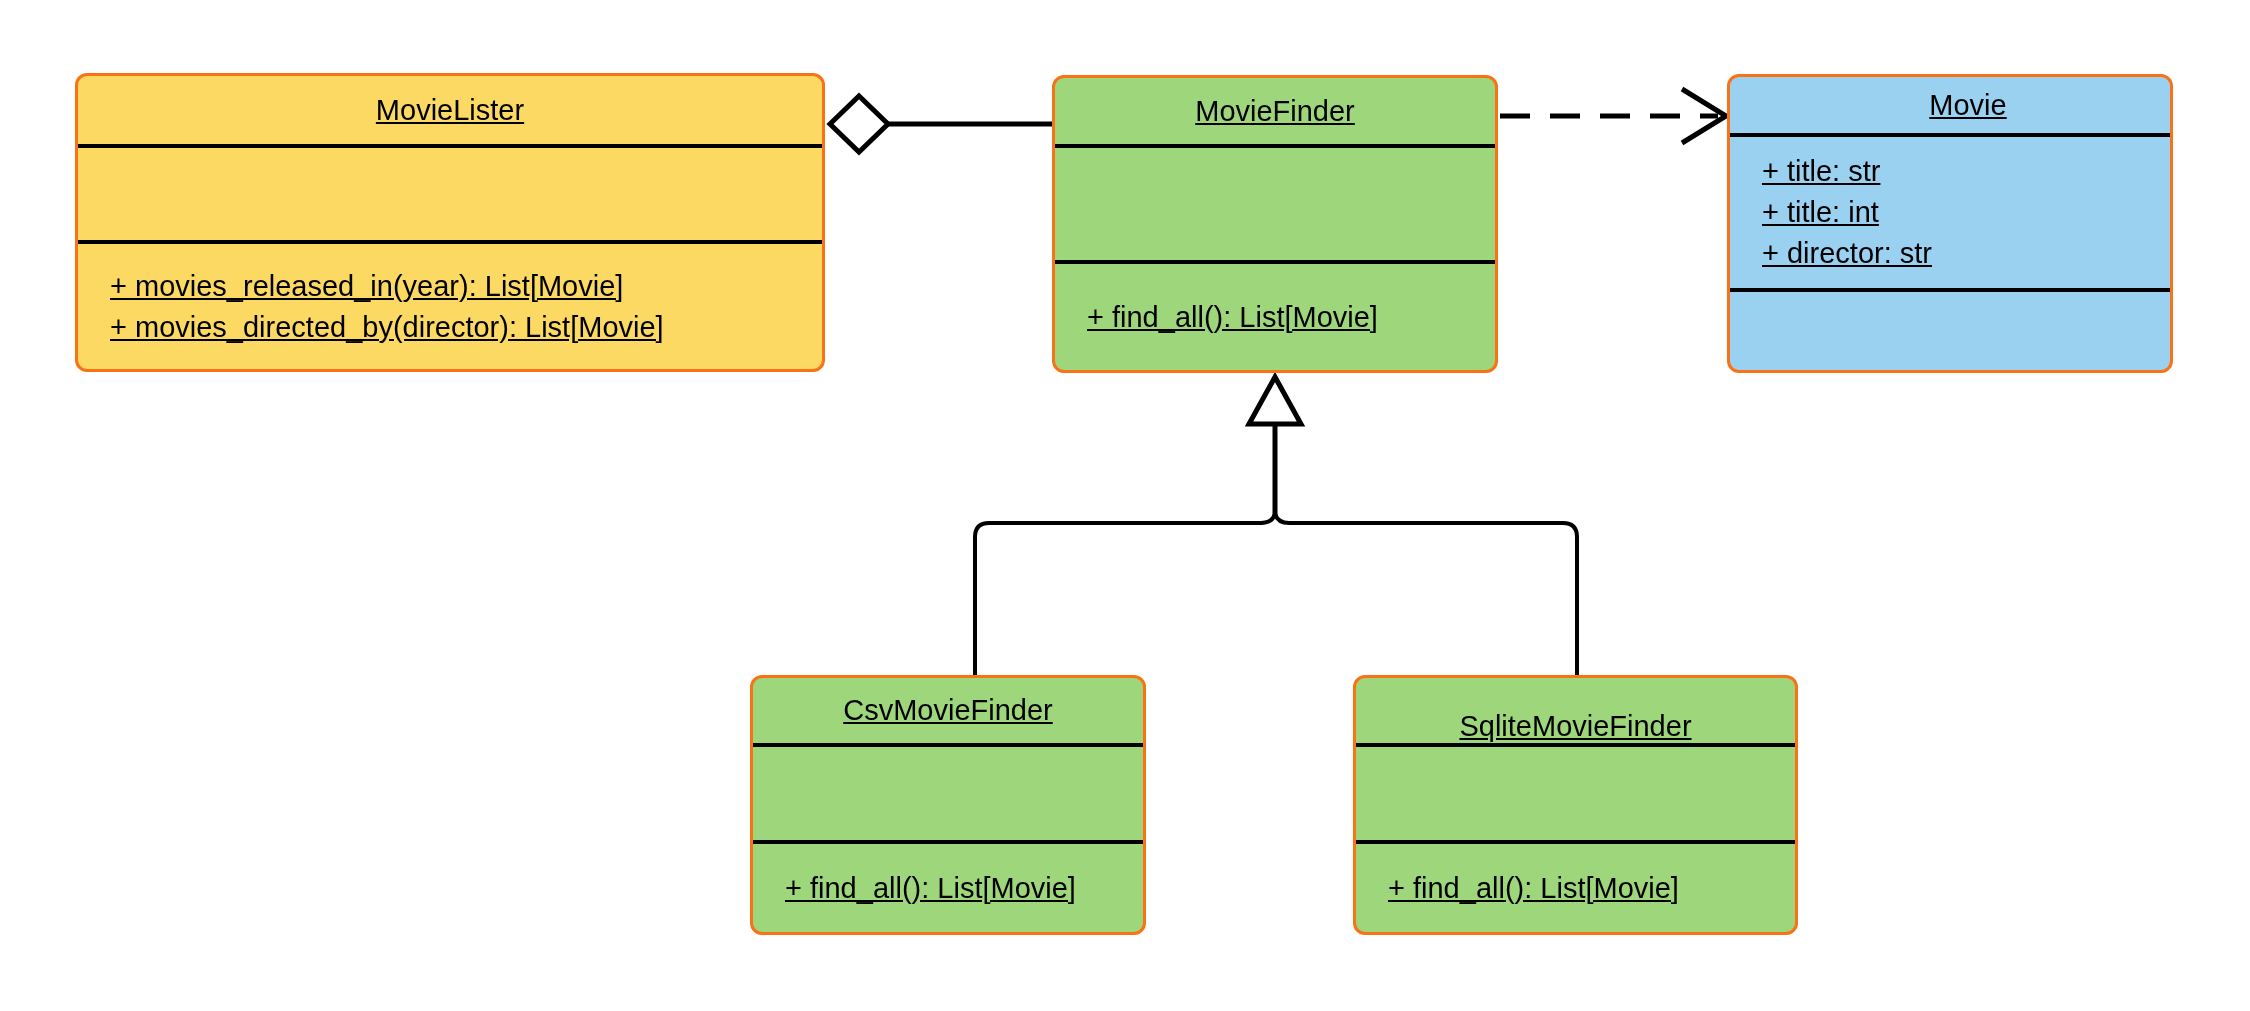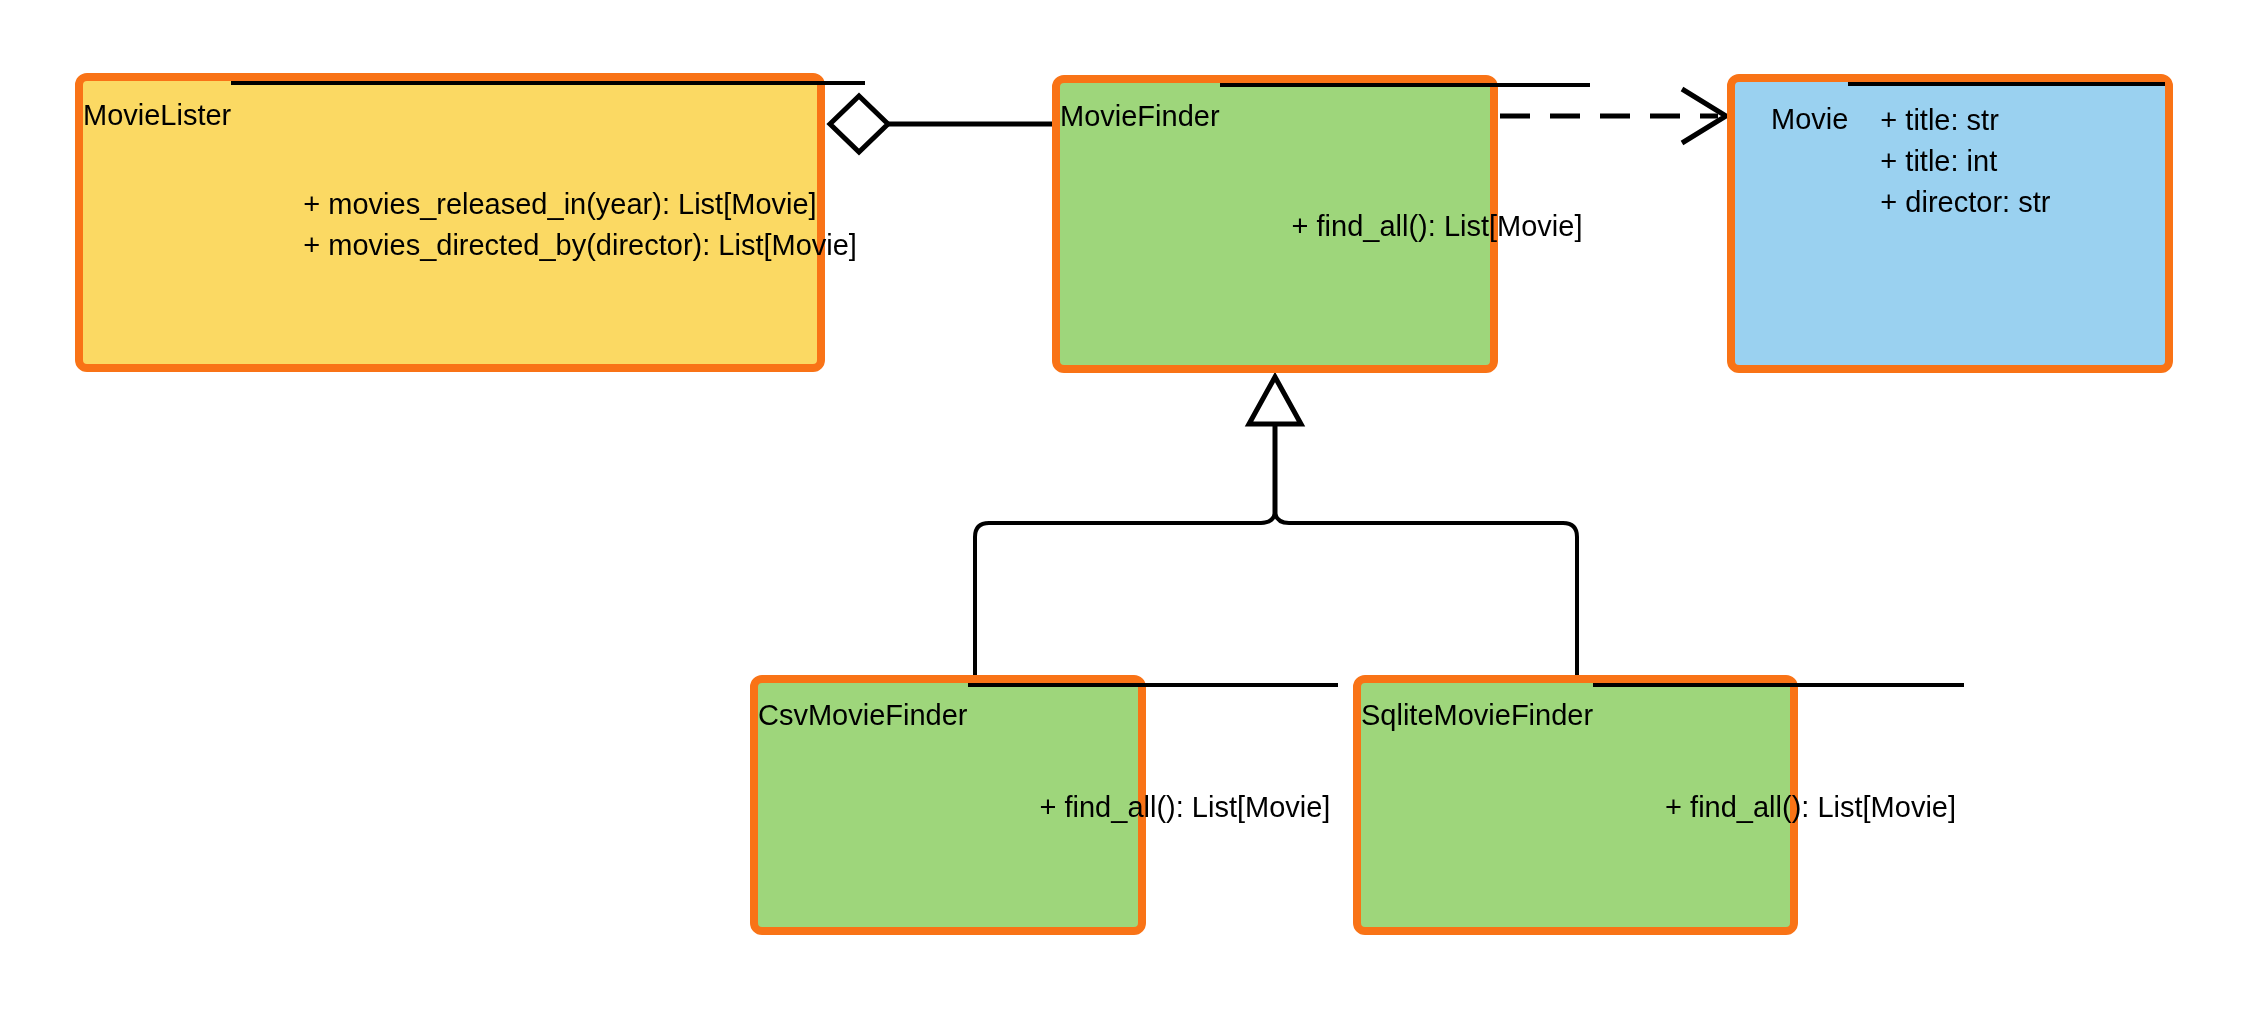--- a/index.html
+++ b/index.html
@@ -25,11 +25,12 @@
     position: absolute;
     z-index: 2;
     box-sizing: border-box;
-    border: 8px solid #f97316;
+    border: 3px solid #f97316;
     border-radius: 12px;
     display: flex;
-    flex-direction: row;
+    flex-direction: column;
     color: #000000;
+    text-decoration: underline;
   }
   .compartment {
     box-sizing: border-box;

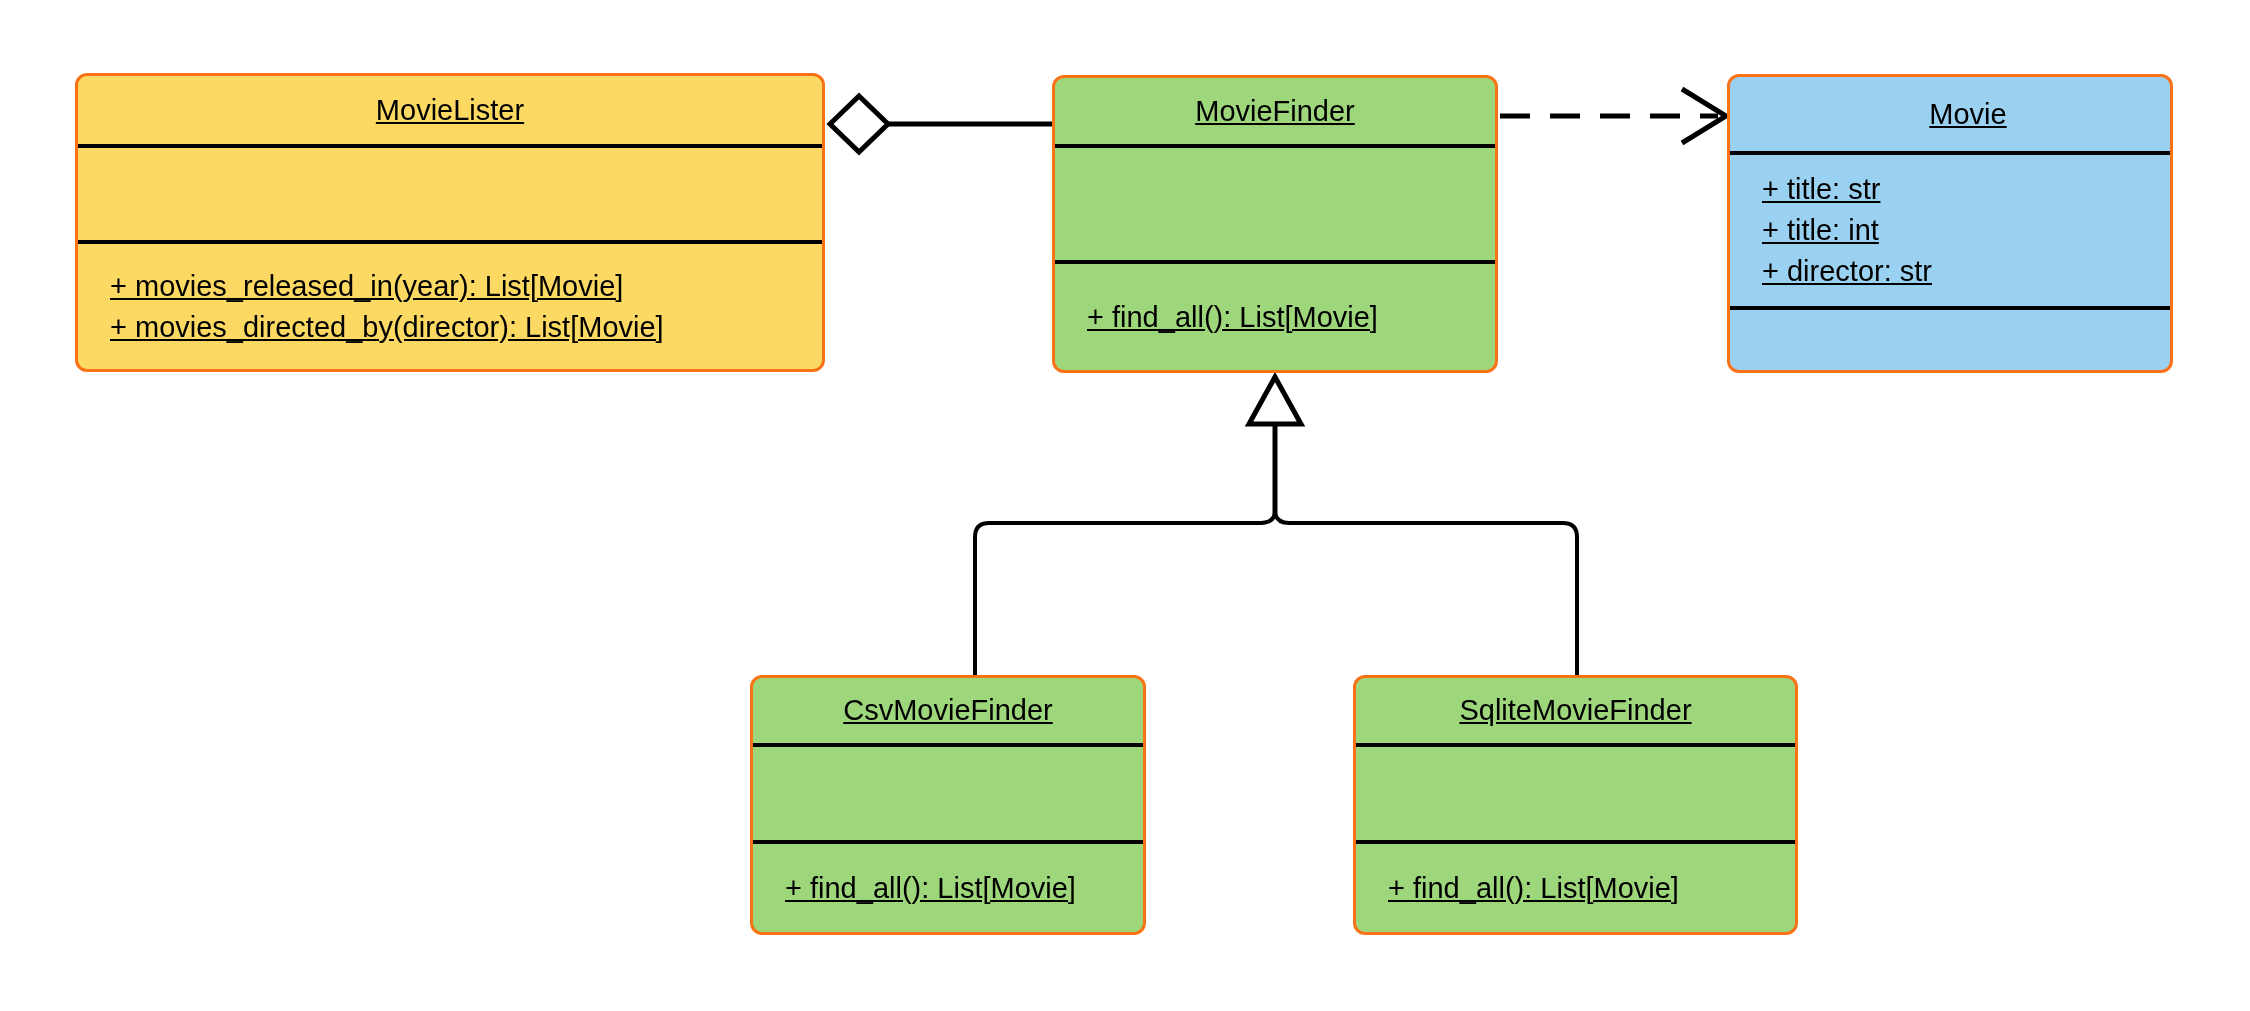--- a/index.html
+++ b/index.html
@@ -105,7 +105,7 @@
   </div>
 
   <div class="uml-class" style="left: 1727px; top: 74px; width: 446px; height: 299px; background-color: rgb(154, 209, 240);">
-    <div class="compartment title" style="height:74px;margin-left:36px;">
+    <div class="compartment title" style="height:56px;margin-left:36px;">
       <span>Movie</span>
     </div>
     <div class="compartment members" style="height:155px;">

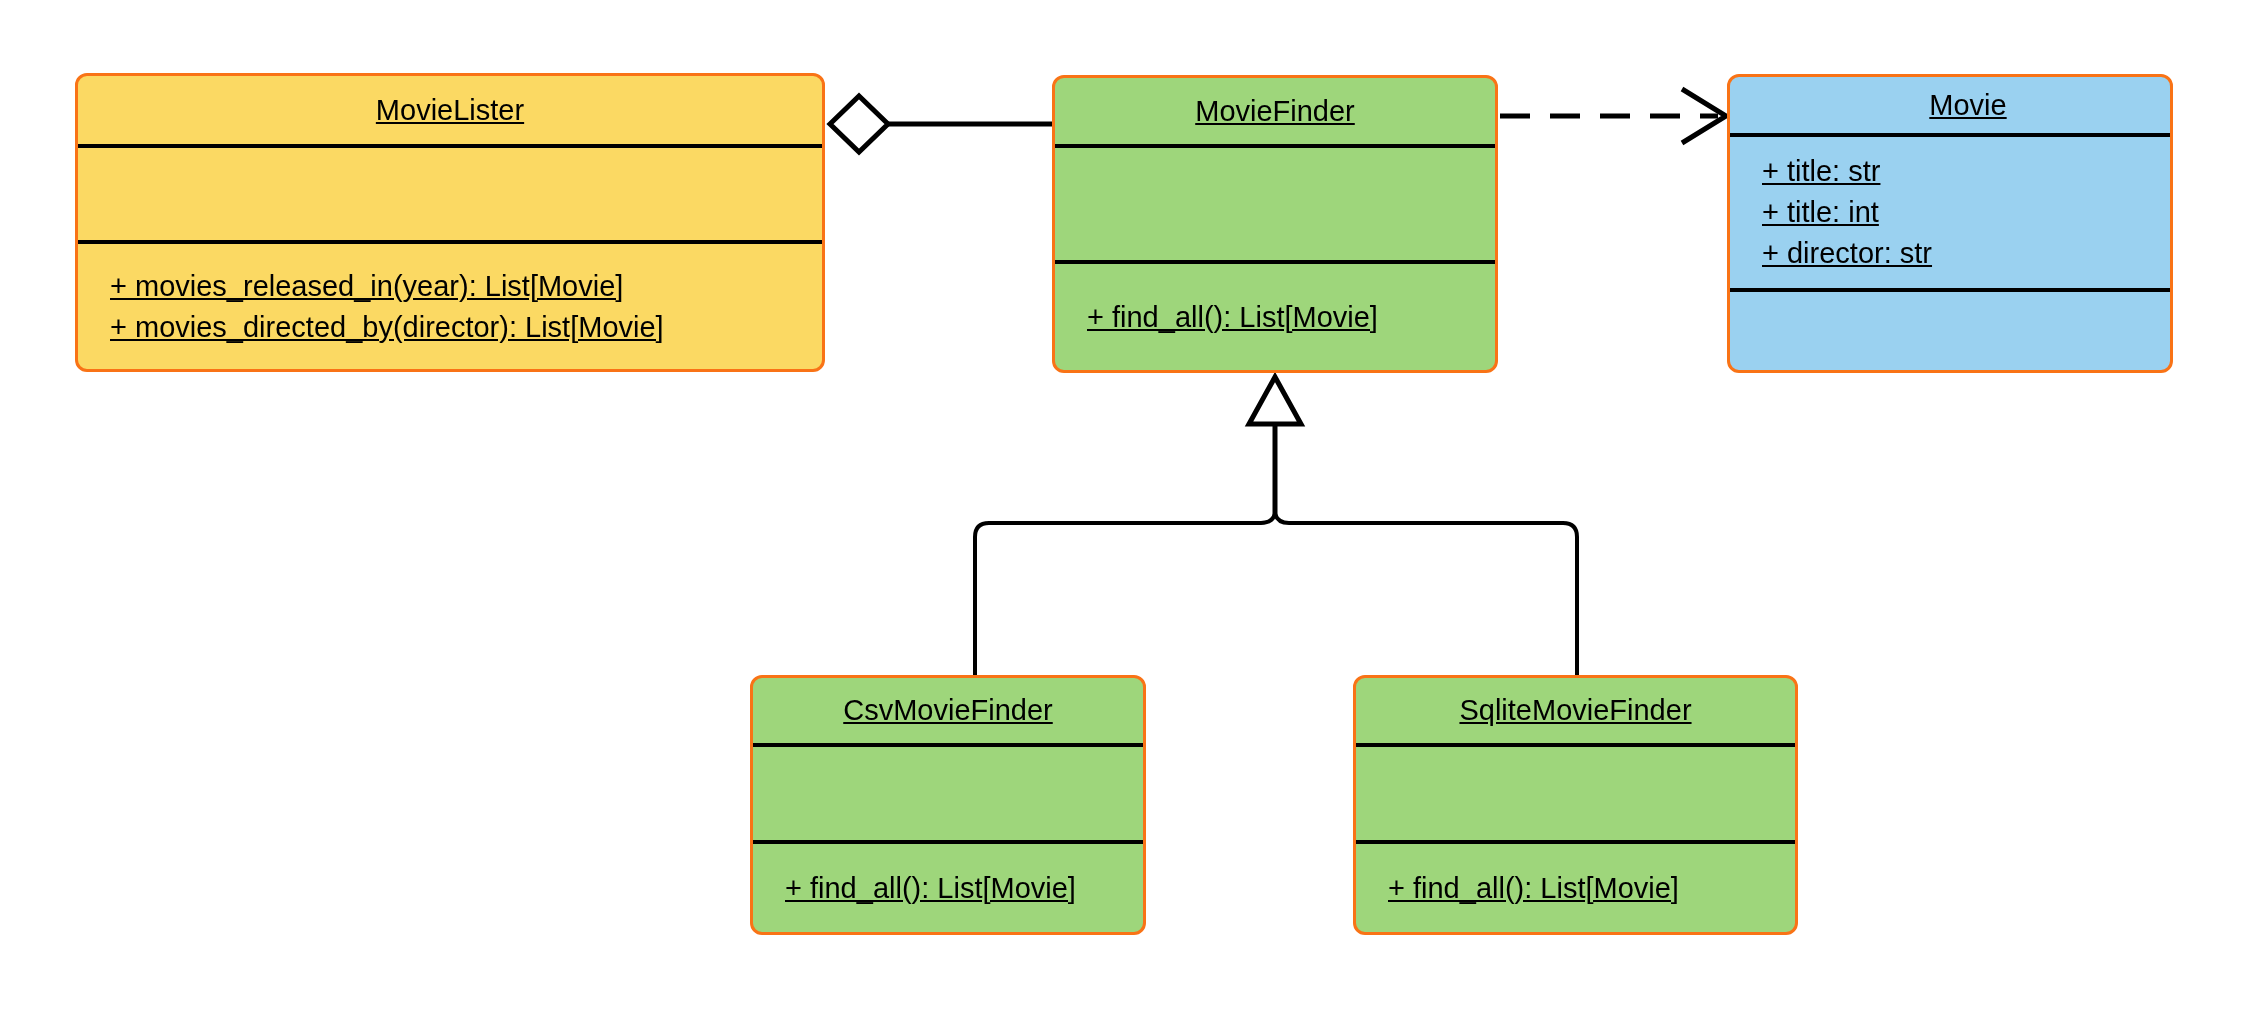--- a/index.html
+++ b/index.html
@@ -127,7 +127,7 @@
   </div>
 
   <div class="uml-class" style="left: 1353px; top: 675px; width: 445px; height: 260px; background-color: rgb(158, 214, 123);">
-    <div class="compartment title" style="height:65px;">
+    <div class="compartment title" style="height:65px;justify-content:flex-end;">
       <span>SqliteMovieFinder</span>
     </div>
     <div class="compartment members" style="height:97px;"></div>

